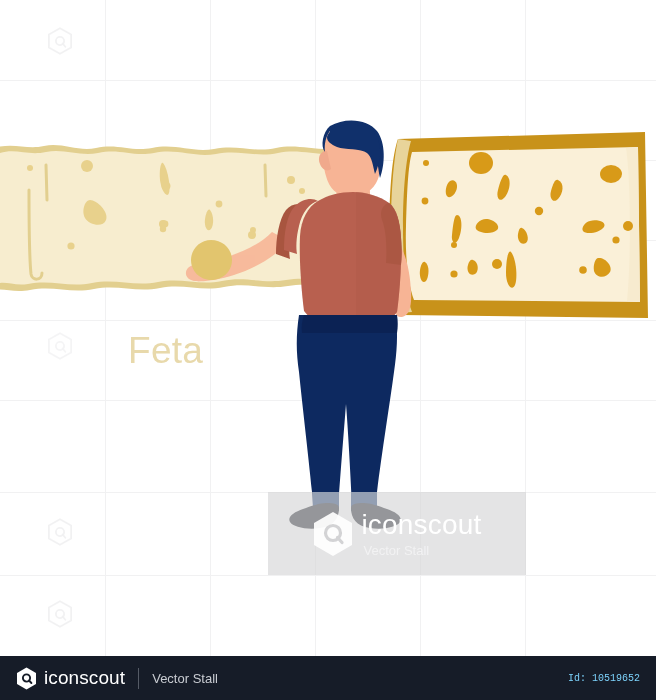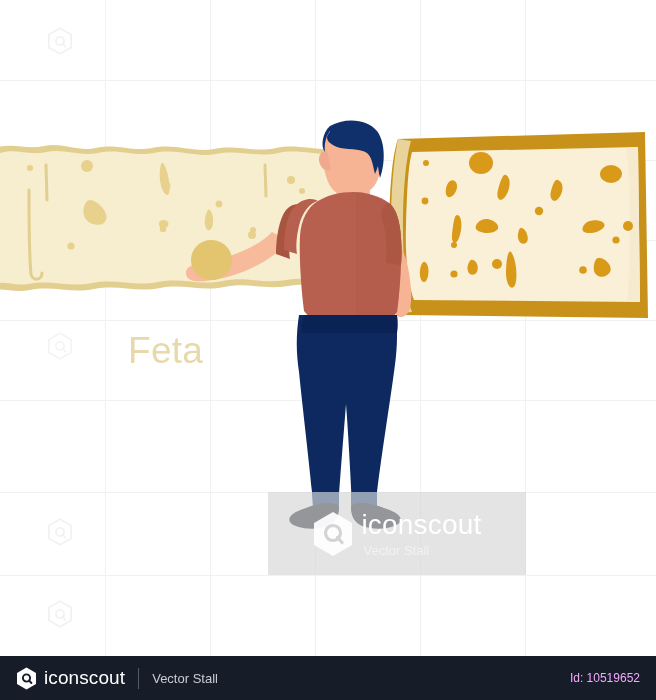--- a/index.html
+++ b/index.html
@@ -127,9 +127,9 @@
   }
   #footer-id {
     margin-left: auto;
-    color: #f0abfc;
-    font-size: 12px;
-    font-family: Liberation Sans, sans-serif;
+    color: #7dd3fc;
+    font-size: 10px;
+    font-family: Liberation Mono, monospace;
   }
 </style>
 </head>

